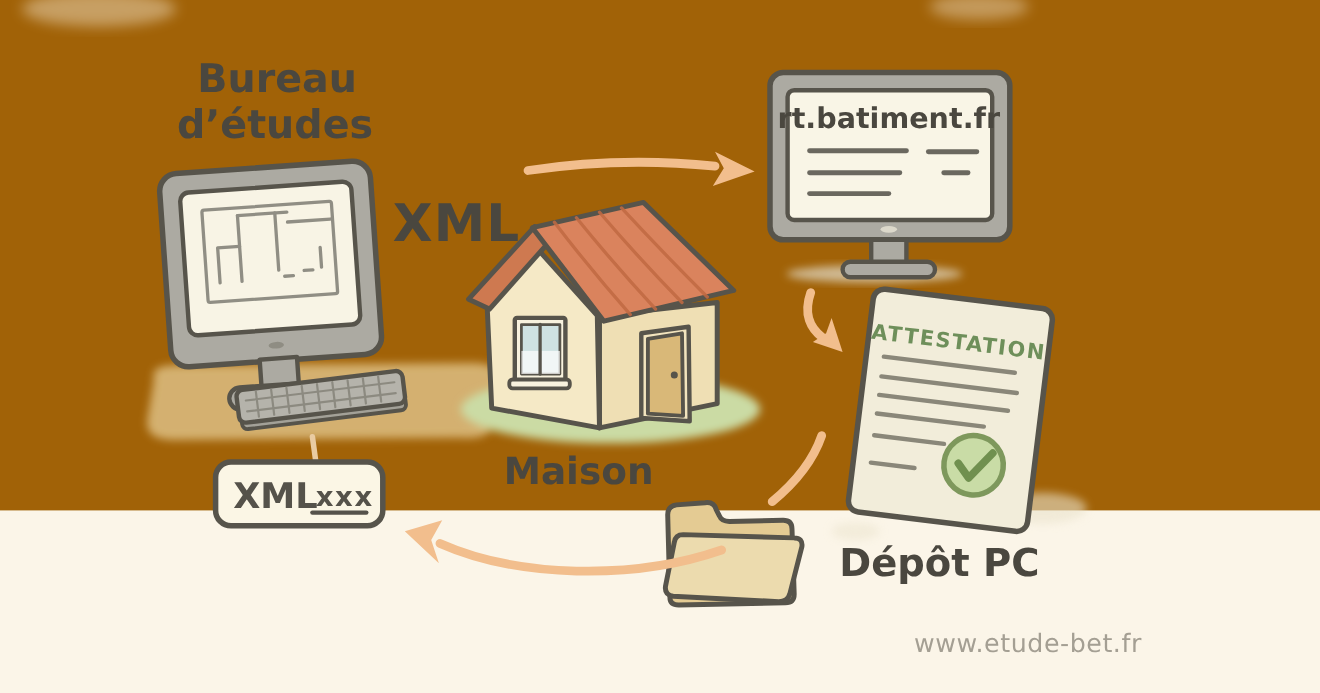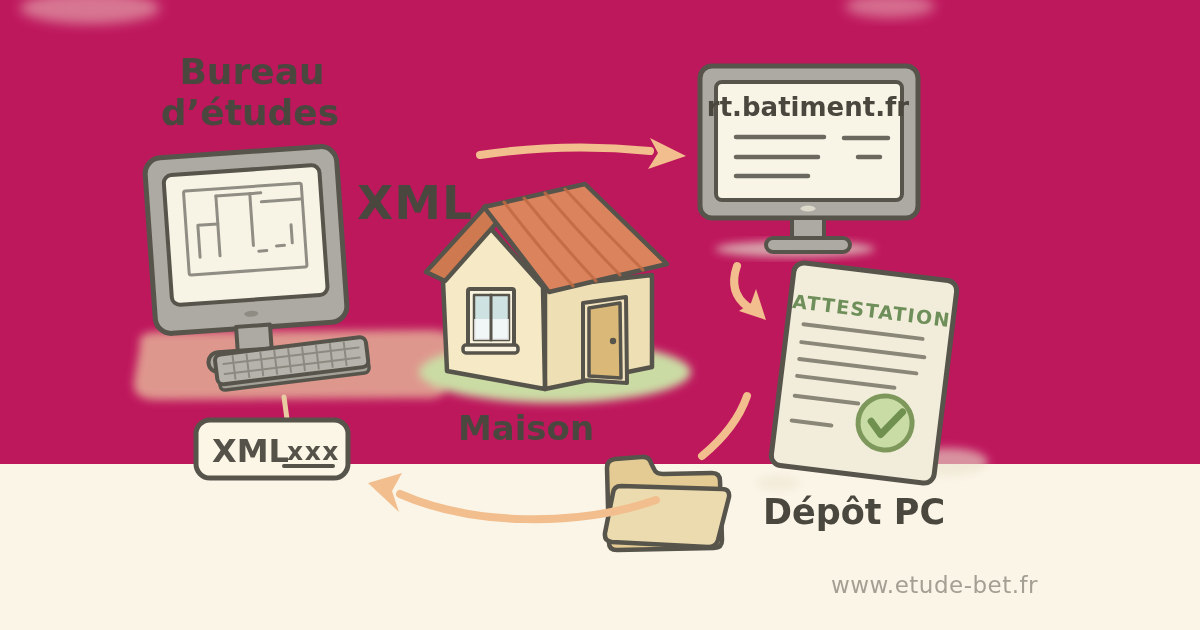--- a/index.html
+++ b/index.html
@@ -3,7 +3,7 @@
 <meta charset="utf-8">
 <style>
   html,body{margin:0;padding:0;background:#FBF5E8;width:1200px;height:630px;overflow:hidden;}
-  .stage{position:relative;width:1200px;height:464px;background:#be185d;}
+  .stage{position:relative;width:1200px;height:464px;background:#a16207;}
   svg{display:block;}
   text{font-family:"DejaVu Sans", sans-serif;}
   .lbl{fill:#4A473F;font-weight:600;}

